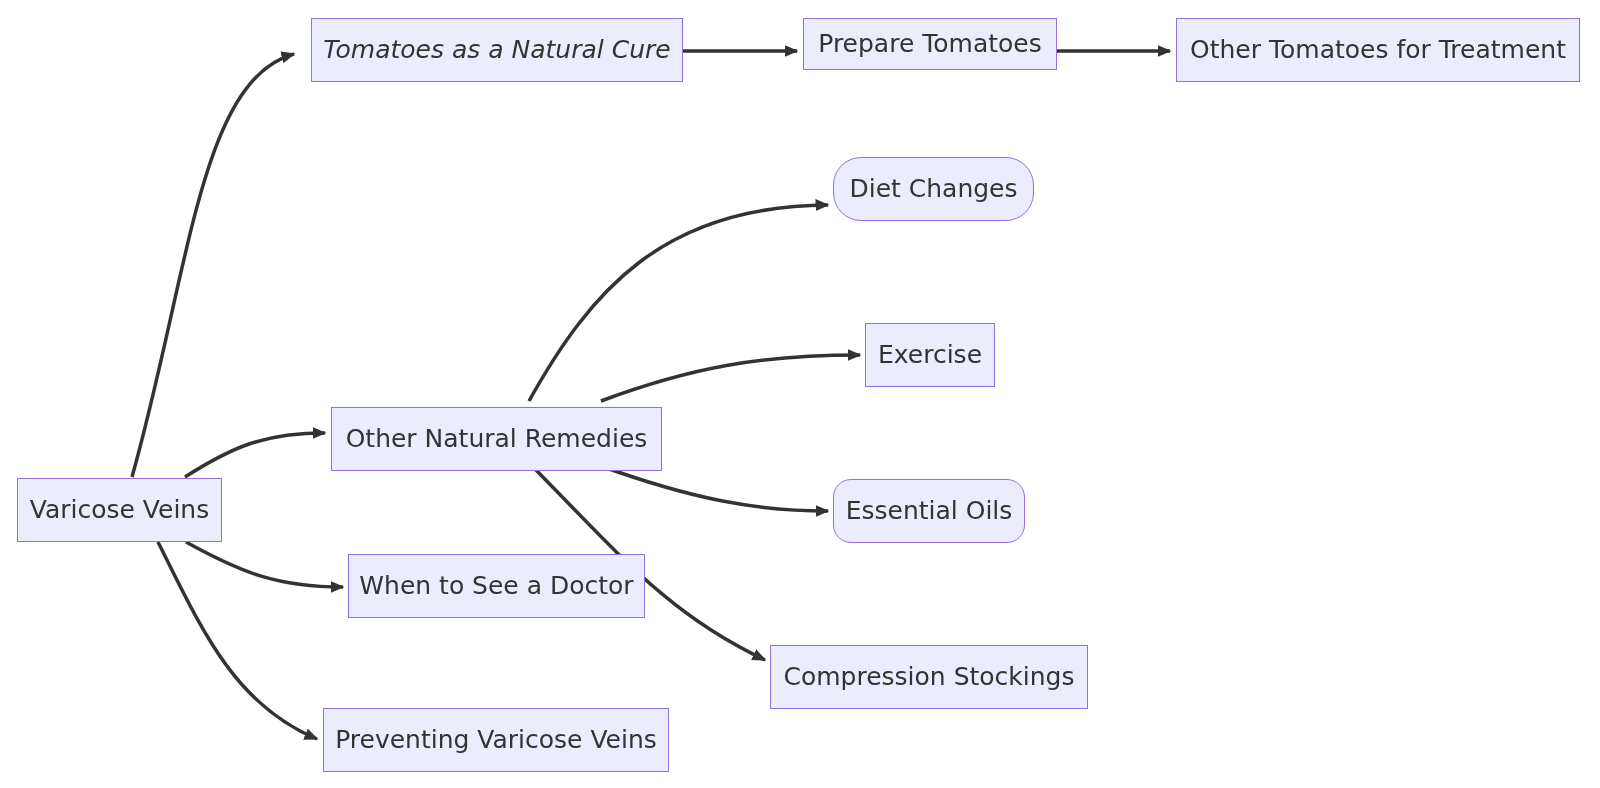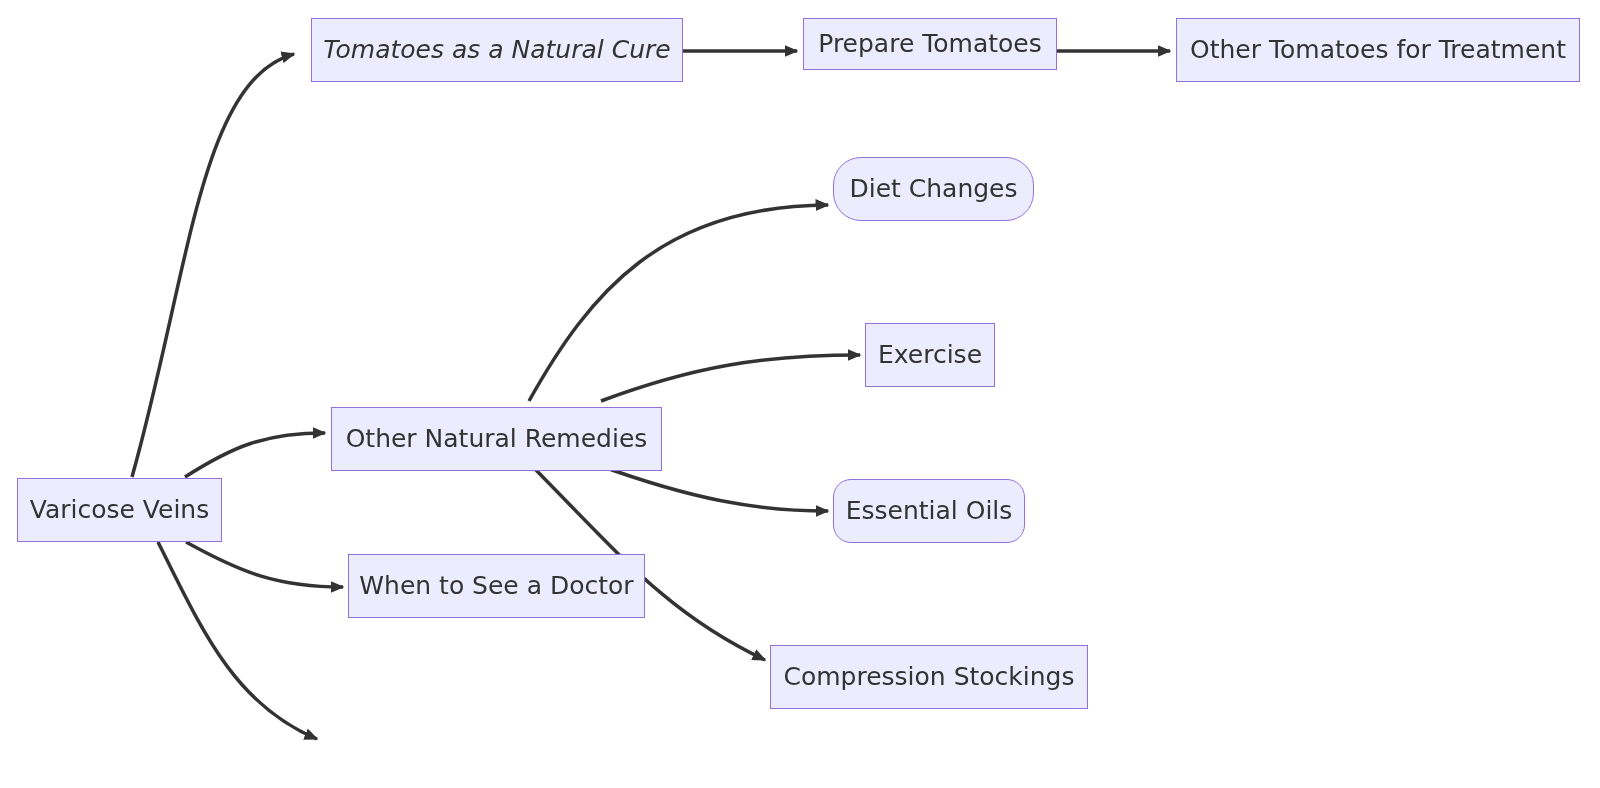--- a/index.html
+++ b/index.html
@@ -115,6 +115,9 @@
   <div class="node n-compression">
     <span>Compression Stockings</span>
   </div>
+  <div class="node n-preventing">
+    <span>Preventing Varicose Veins</span>
+  </div>
 
 </div>
 

